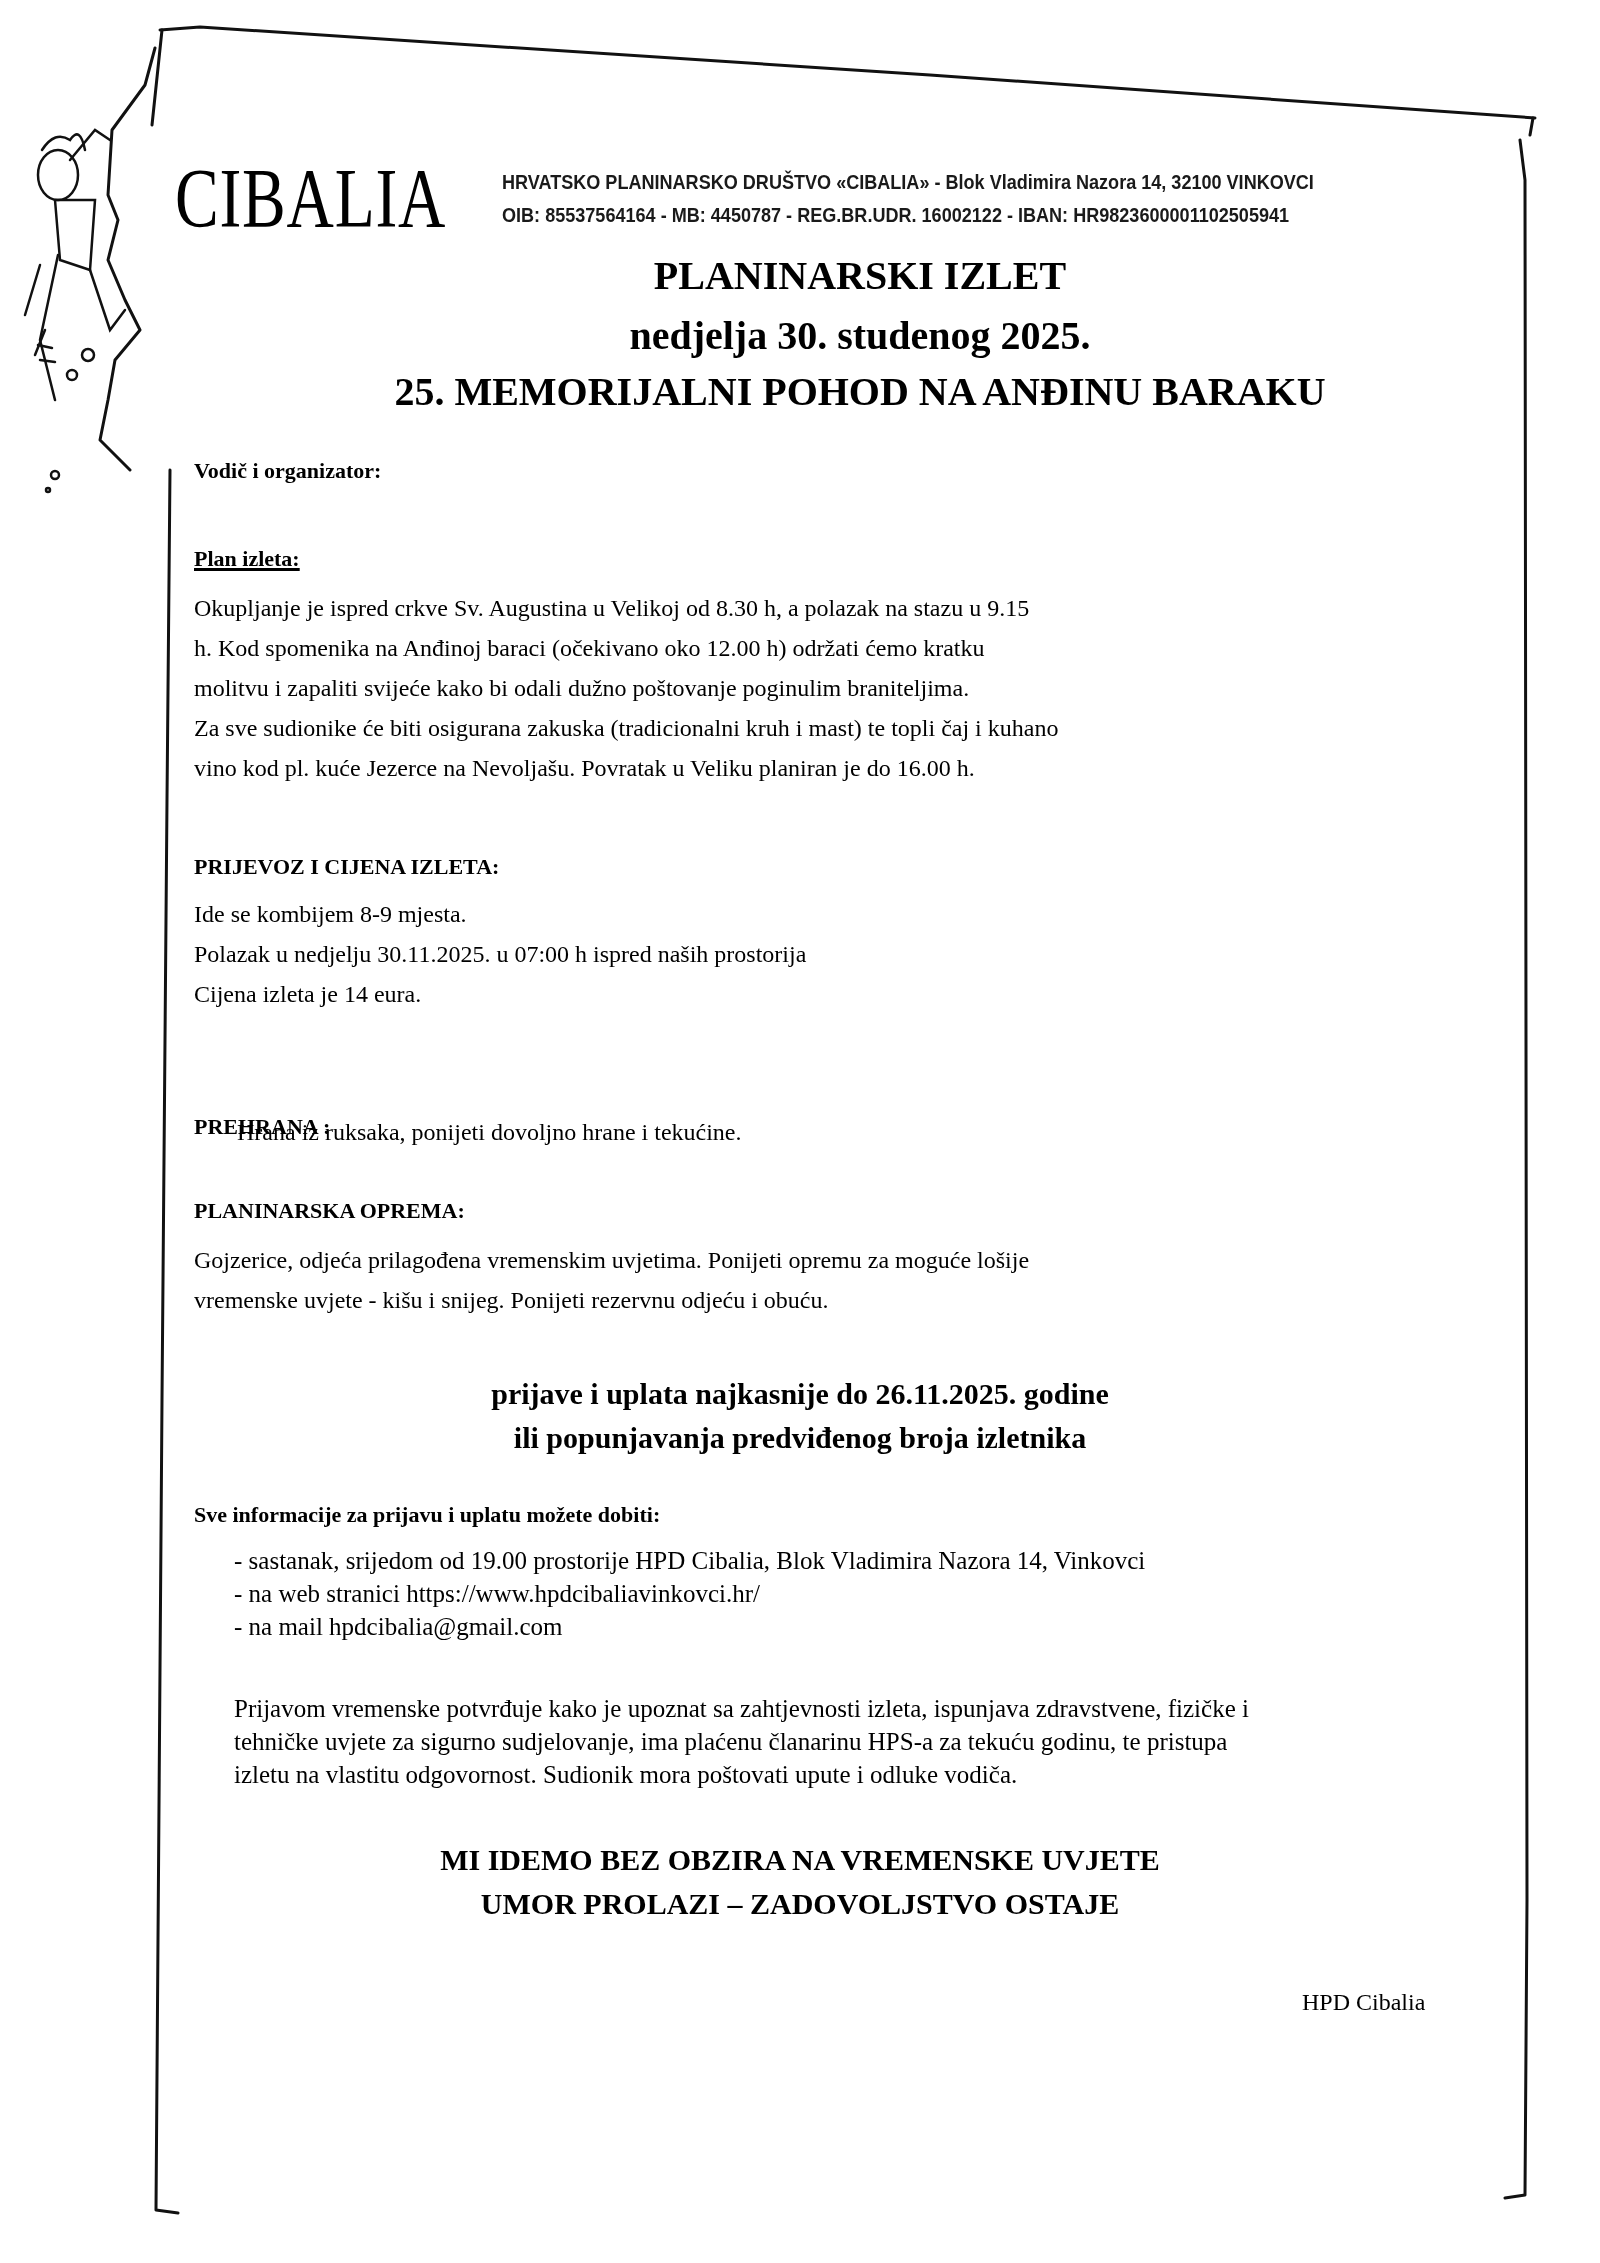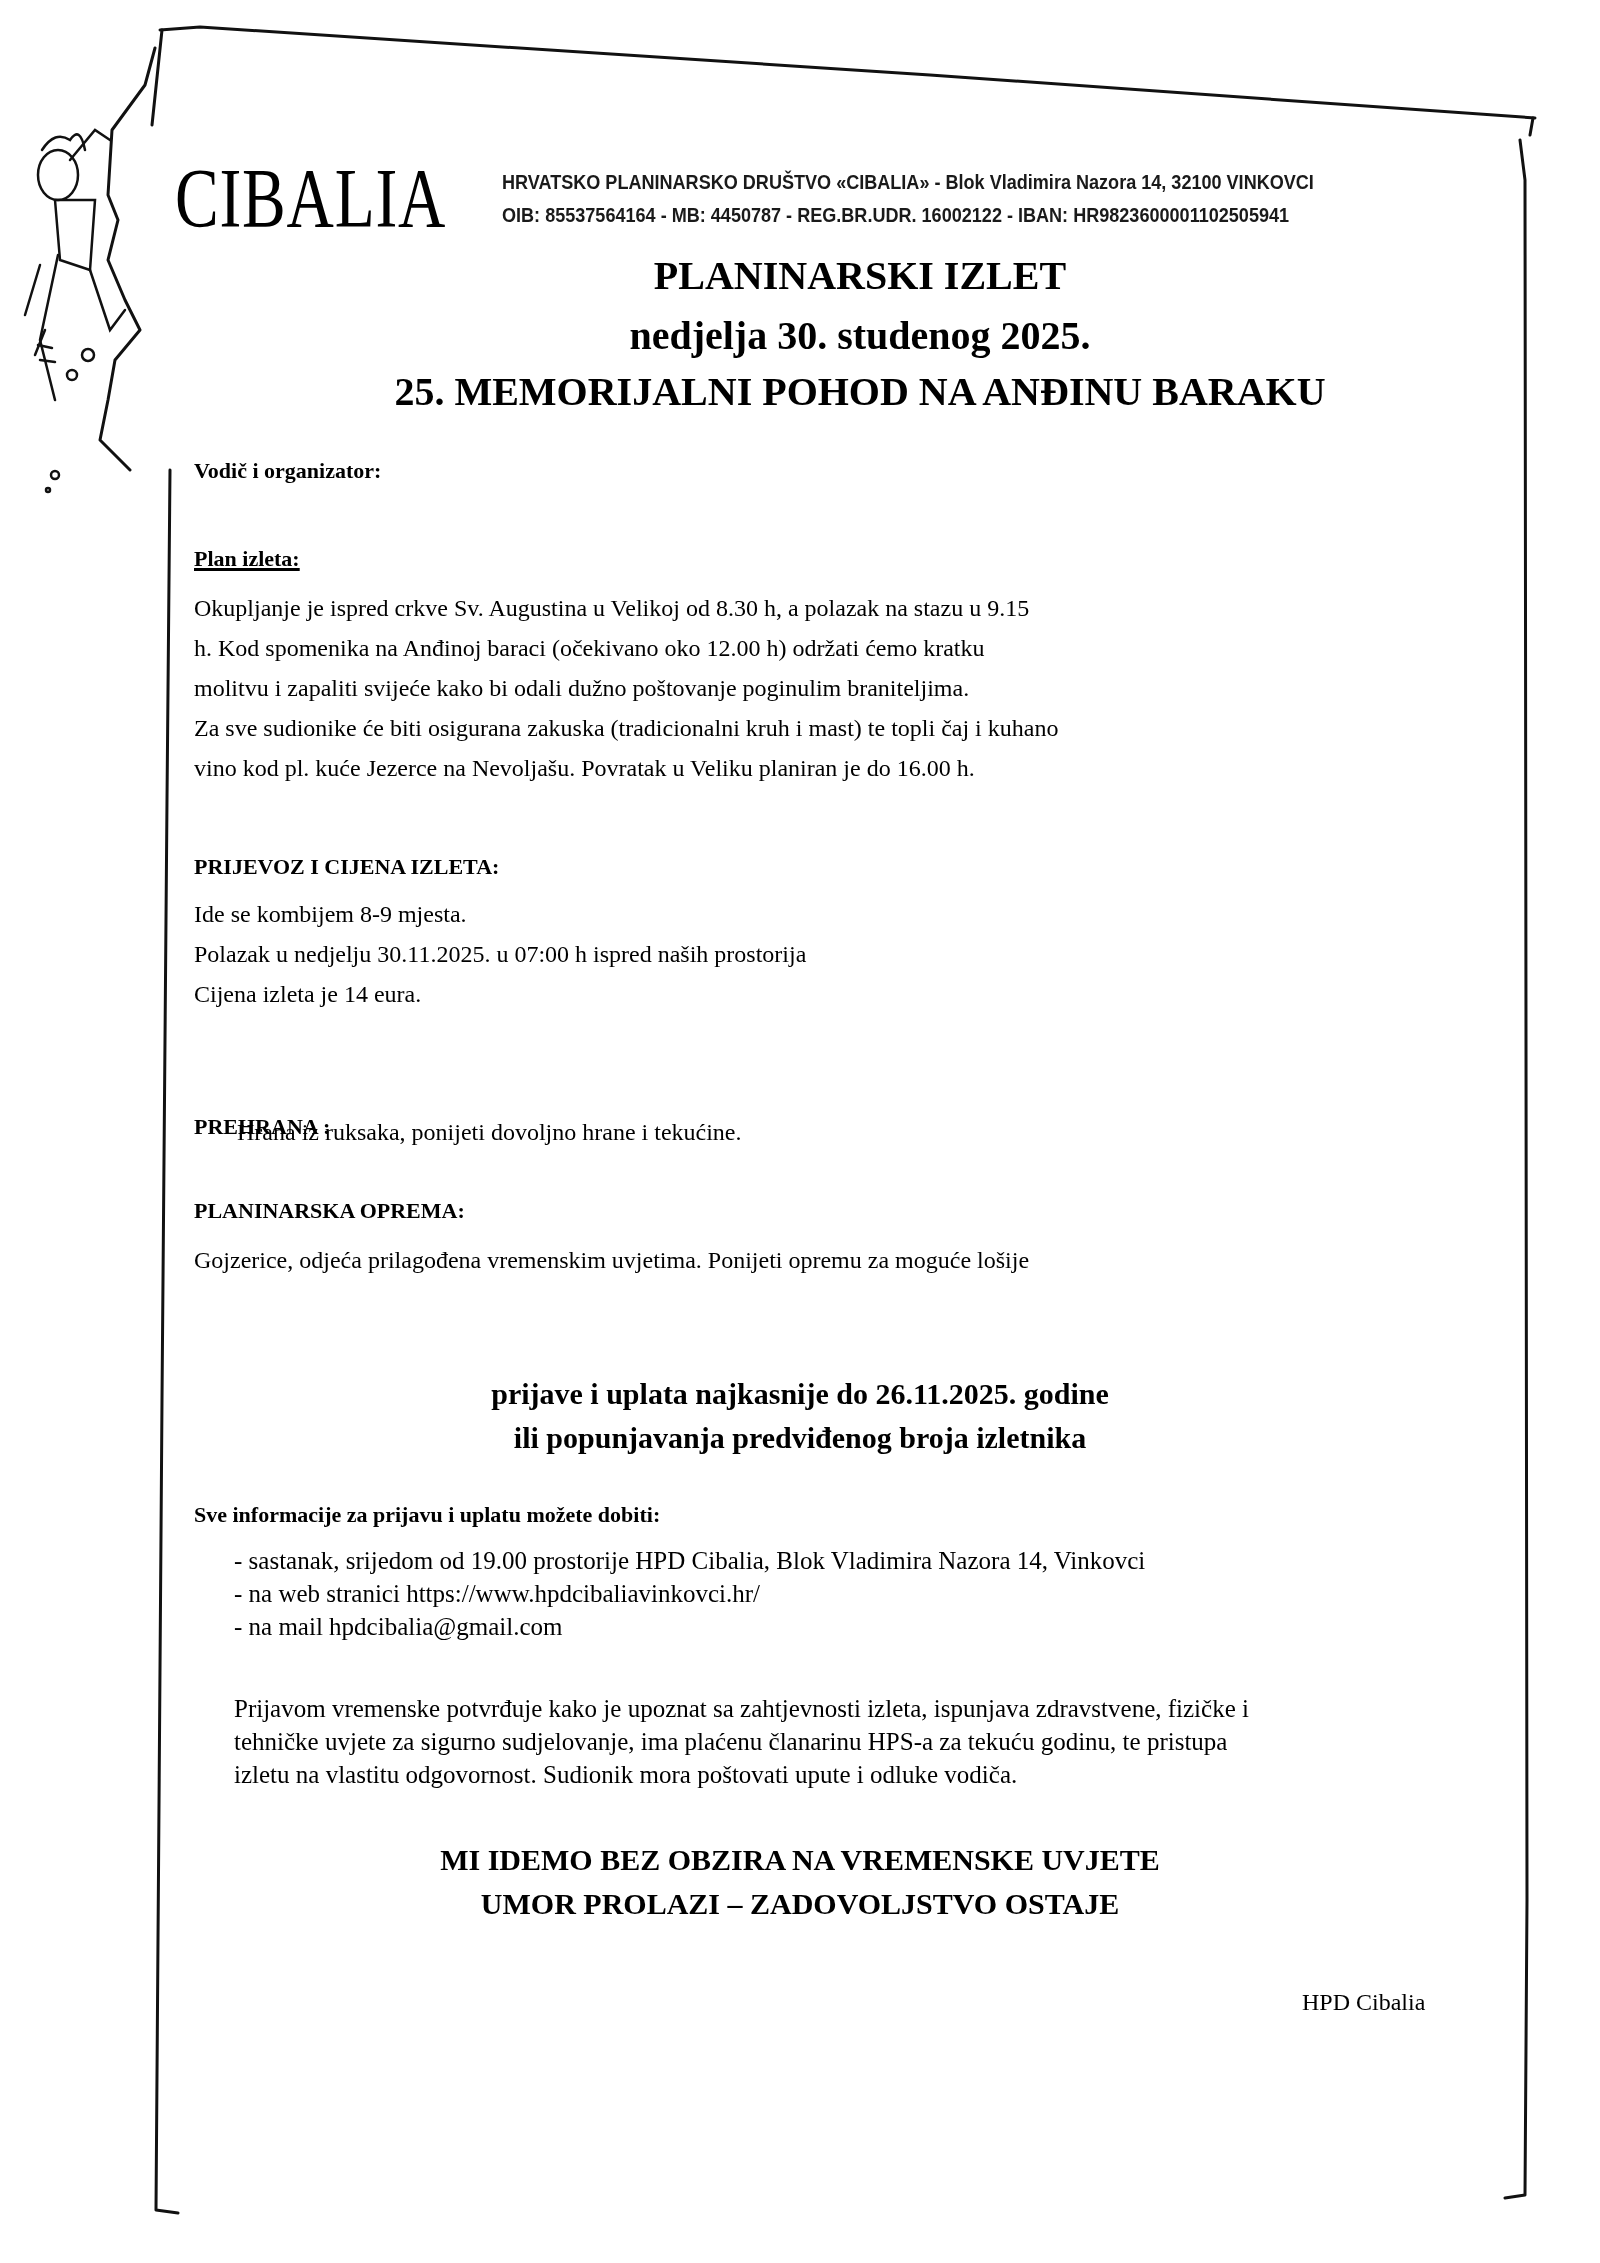--- a/index.html
+++ b/index.html
@@ -76,6 +76,7 @@
 <div class="abs sec" style="top:1198px;">PLANINARSKA OPREMA:</div>
 <div class="abs txt" style="top:1240px;">
   <div>Gojzerice, odjeća prilagođena vremenskim uvjetima. Ponijeti opremu za moguće lošije</div>
+  <div>vremenske uvjete - kišu i snijeg. Ponijeti rezervnu odjeću i obuću.</div>
 </div>
 
 <div class="abs center-bold" style="top:1374px;left:0;">prijave i uplata najkasnije do 26.11.2025. godine</div>

